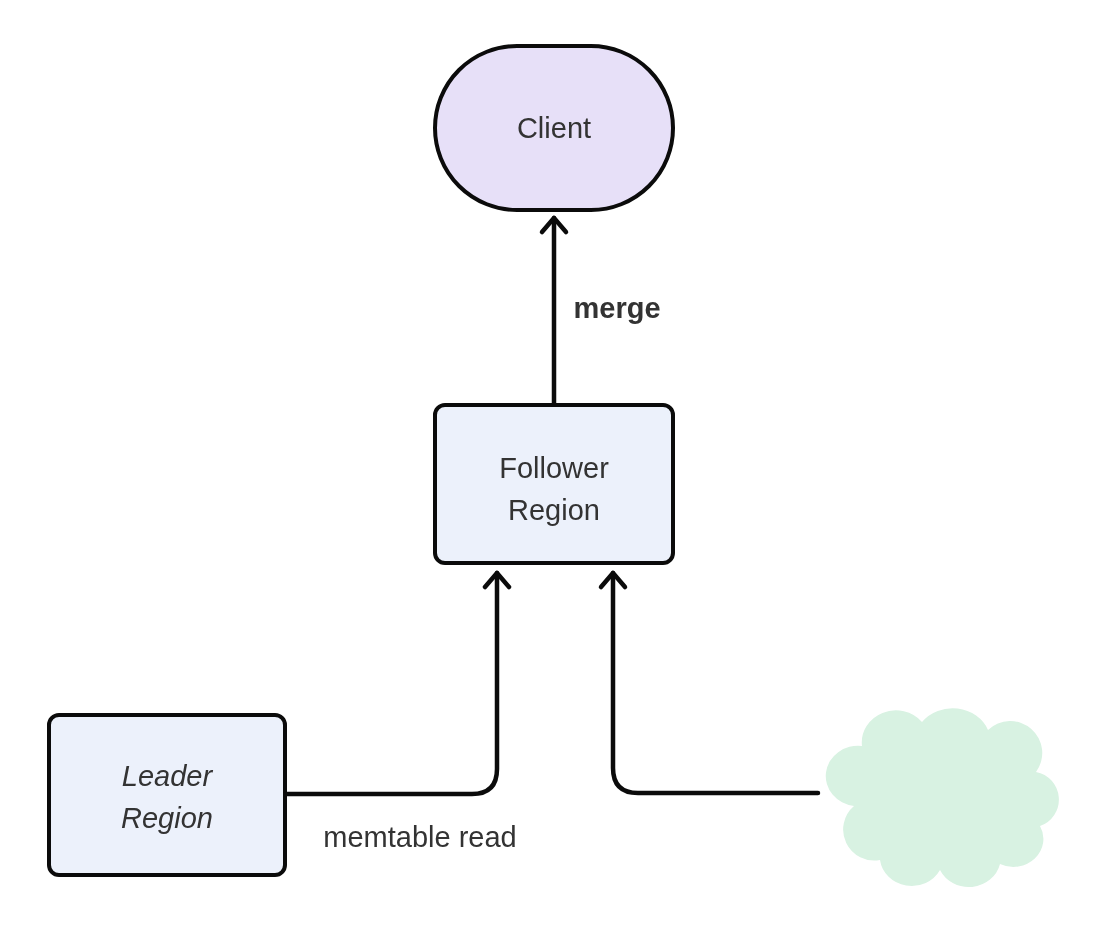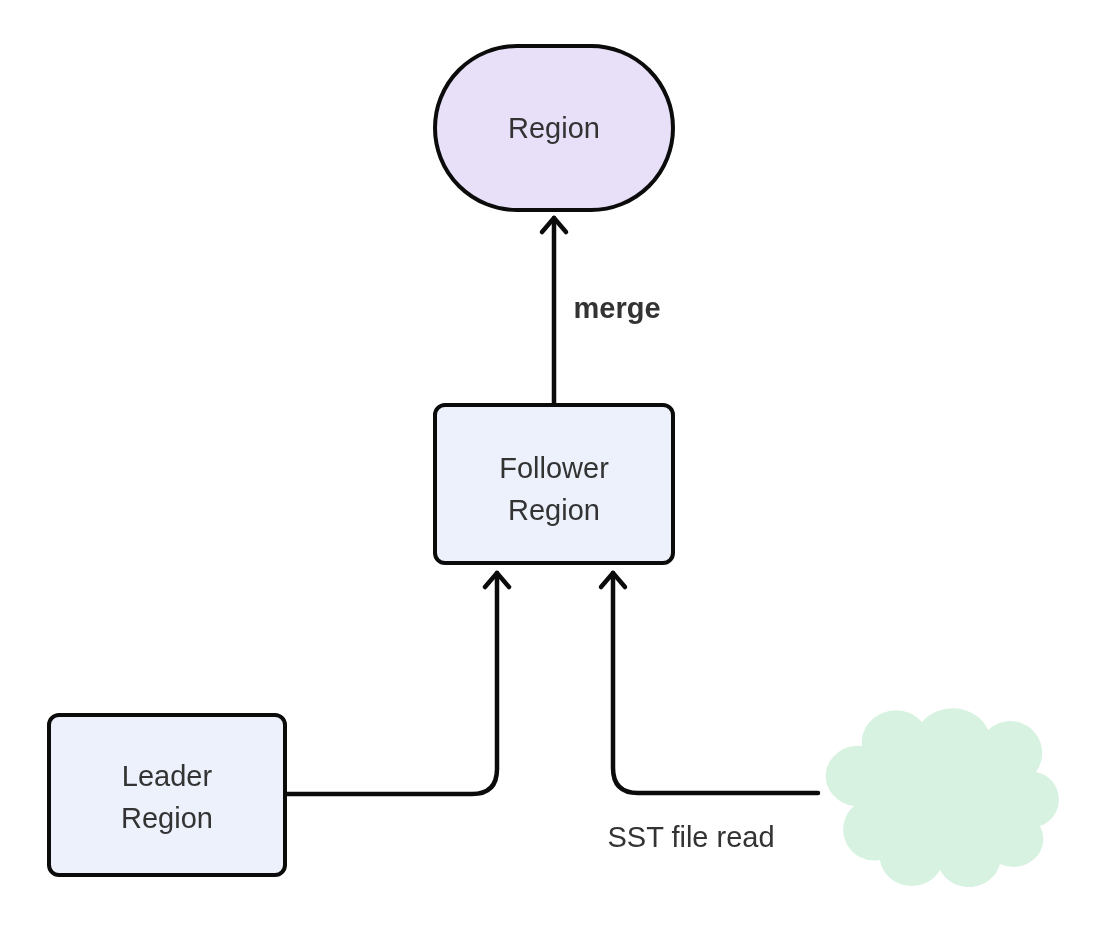--- a/index.html
+++ b/index.html
@@ -92,7 +92,7 @@
     </g>
   </svg>
 
-  <div class="label" style="left:554px; top:128px;">Region</div>
+  <div class="label" style="left:554px; top:128px;">Client</div>
   <div class="label wrap" style="left:554px; top:489px;">Follower Region</div>
   <div class="label wrap" style="left:167px; top:797px;">Leader Region</div>
 

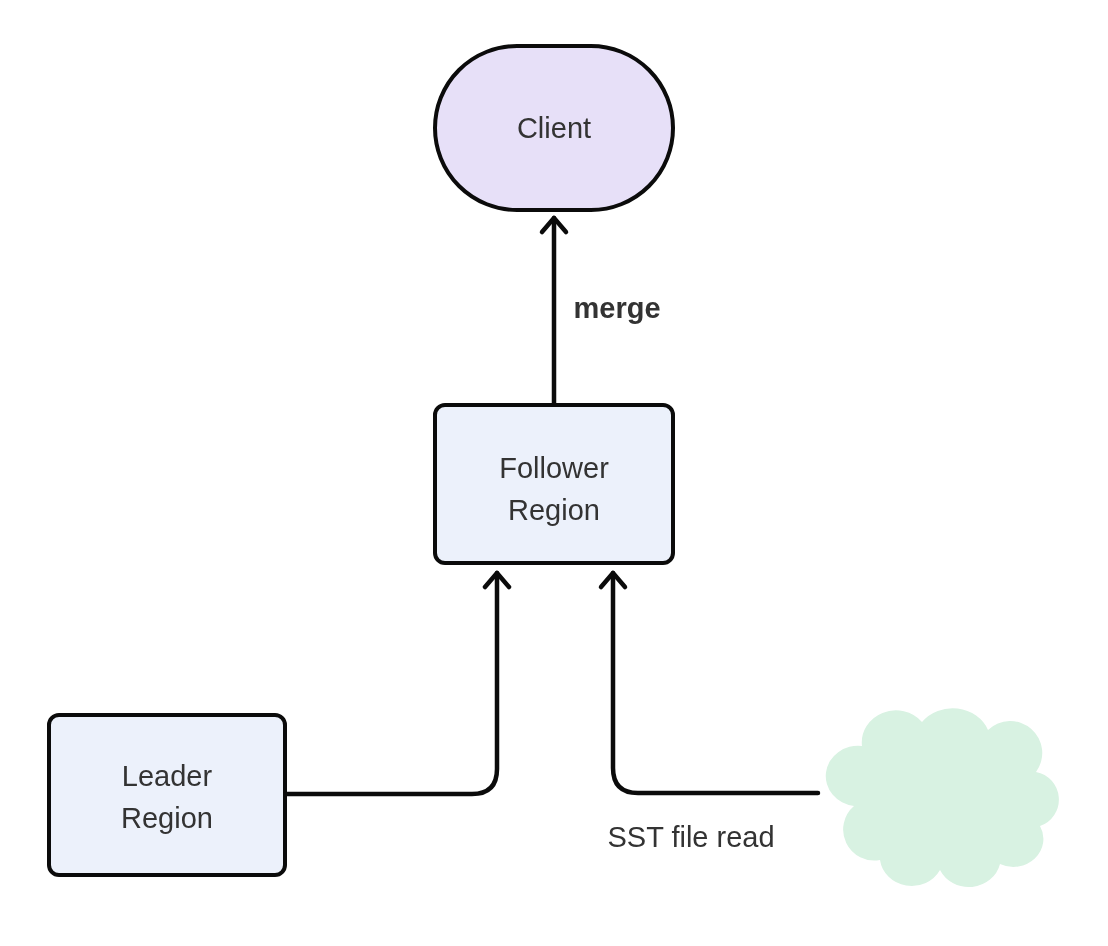--- a/index.html
+++ b/index.html
@@ -94,7 +94,7 @@
 
   <div class="label" style="left:554px; top:128px;">Client</div>
   <div class="label wrap" style="left:554px; top:489px;">Follower Region</div>
-  <div class="label wrap" style="left:167px; top:797px;">Leader Region</div>
+  <div class="label wrap" style="left:167px; top:797px;font-style:italic;">Leader Region</div>
 
   <div class="label" style="left:617px; top:308px;font-weight:bold;">merge</div>
   <div class="label" style="left:691px; top:837px;">SST file read</div>

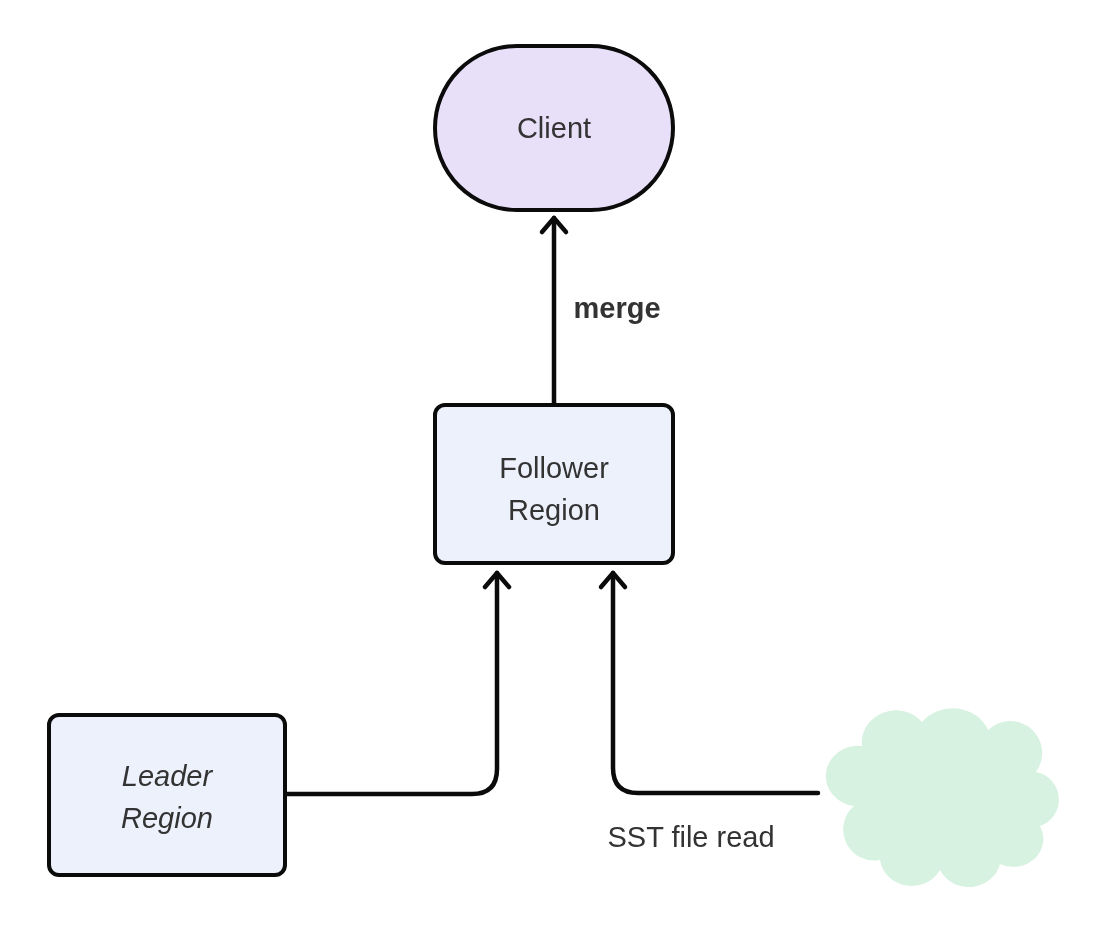--- a/index.html
+++ b/index.html
@@ -97,6 +97,7 @@
   <div class="label wrap" style="left:167px; top:797px;font-style:italic;">Leader Region</div>
 
   <div class="label" style="left:617px; top:308px;font-weight:bold;">merge</div>
+  <div class="label" style="left:420px; top:837px;">memtable read</div>
   <div class="label" style="left:691px; top:837px;">SST file read</div>
 
 </div>

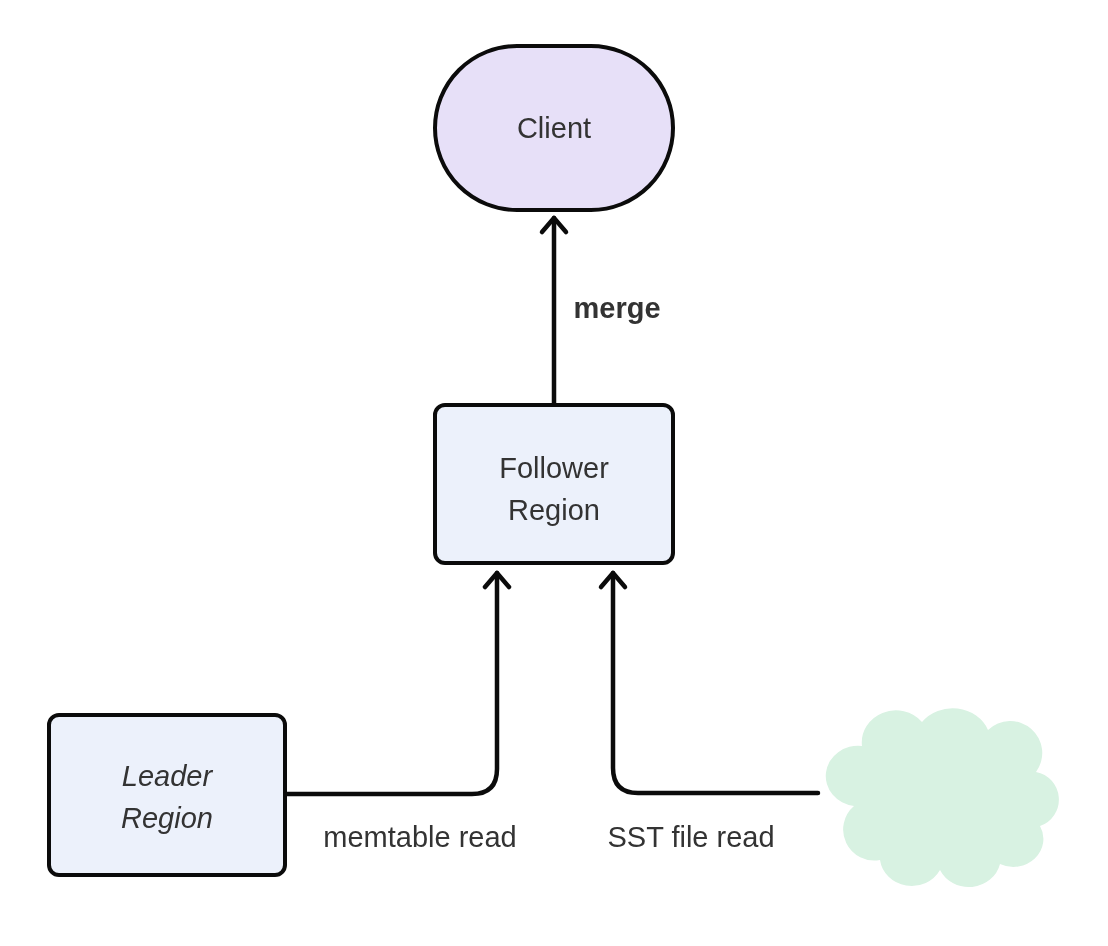--- a/index.html
+++ b/index.html
@@ -98,7 +98,6 @@
 
   <div class="label" style="left:617px; top:308px;font-weight:bold;">merge</div>
   <div class="label" style="left:420px; top:837px;">memtable read</div>
-  <div class="label" style="left:691px; top:837px;">SST file read</div>
 
 </div>
 

